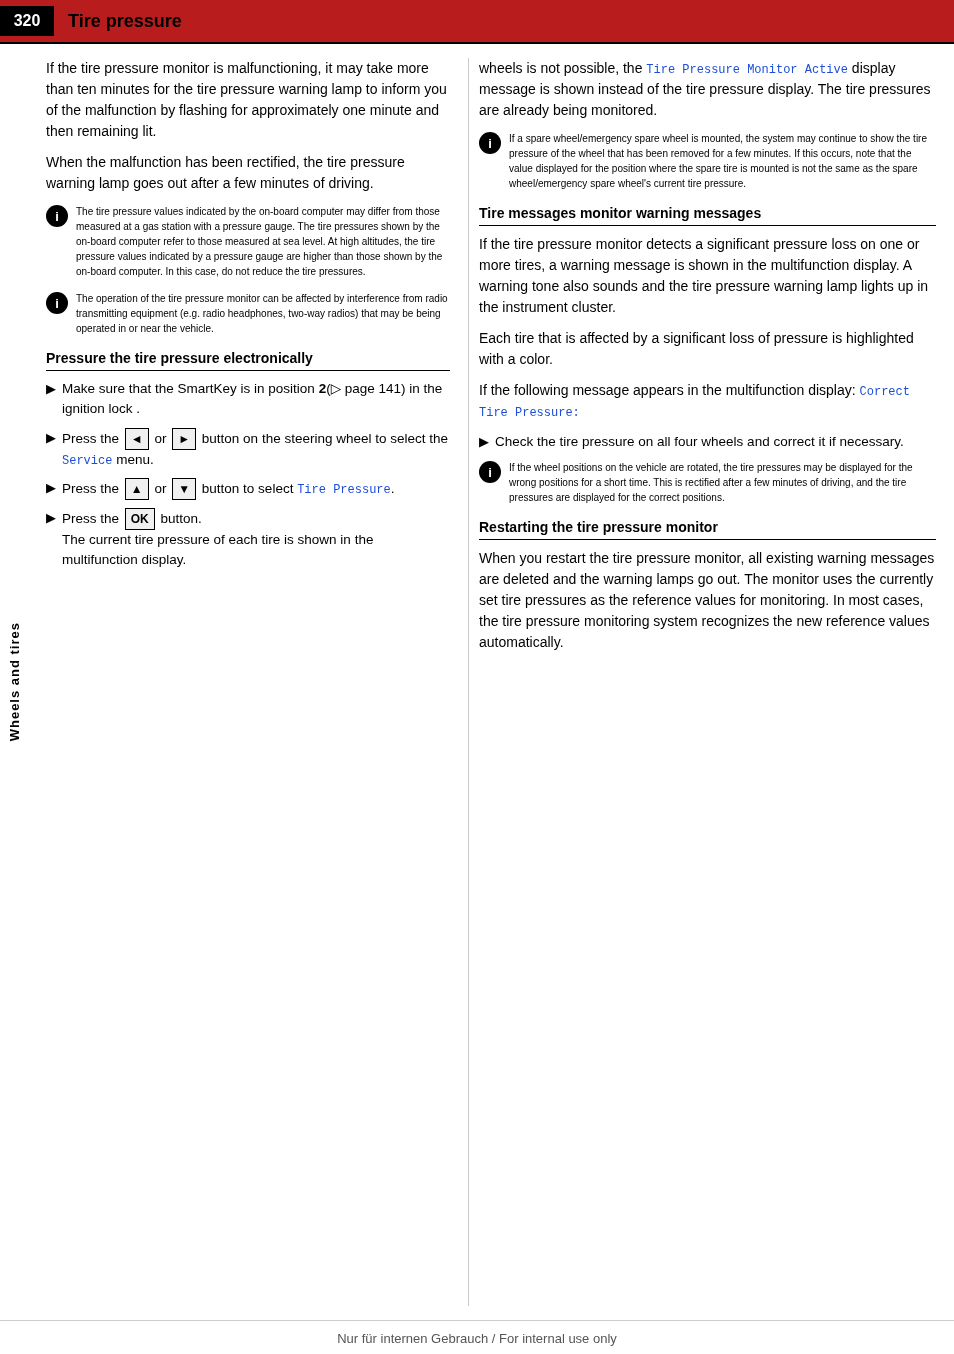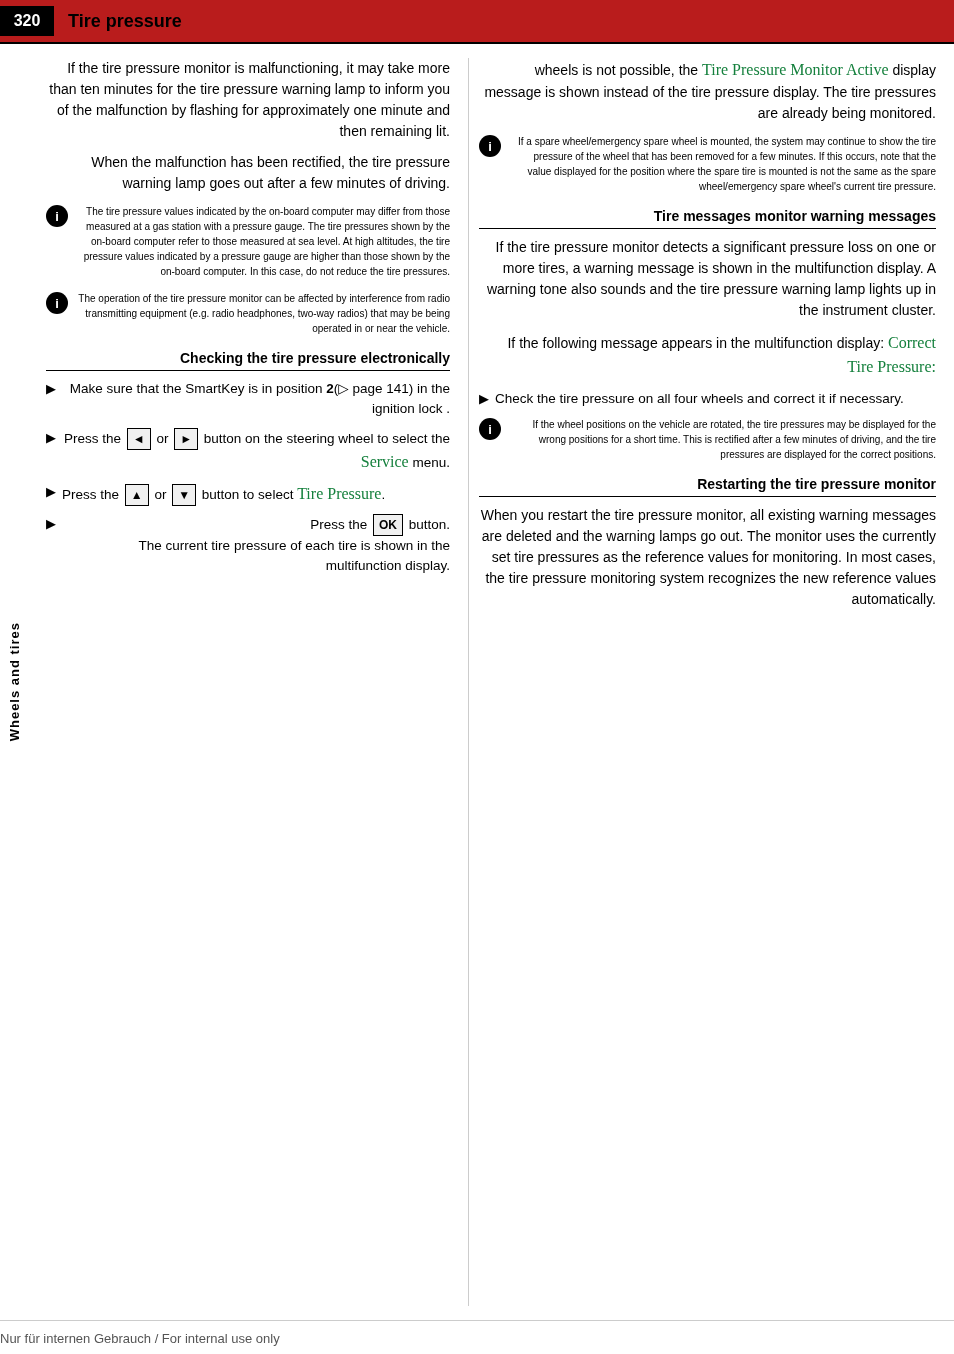--- a/index.html
+++ b/index.html
@@ -159,7 +159,6 @@
     .columns-wrapper {
       display: flex;
       flex: 1;
-      text-align: right;
     }
   </style>
 </head>

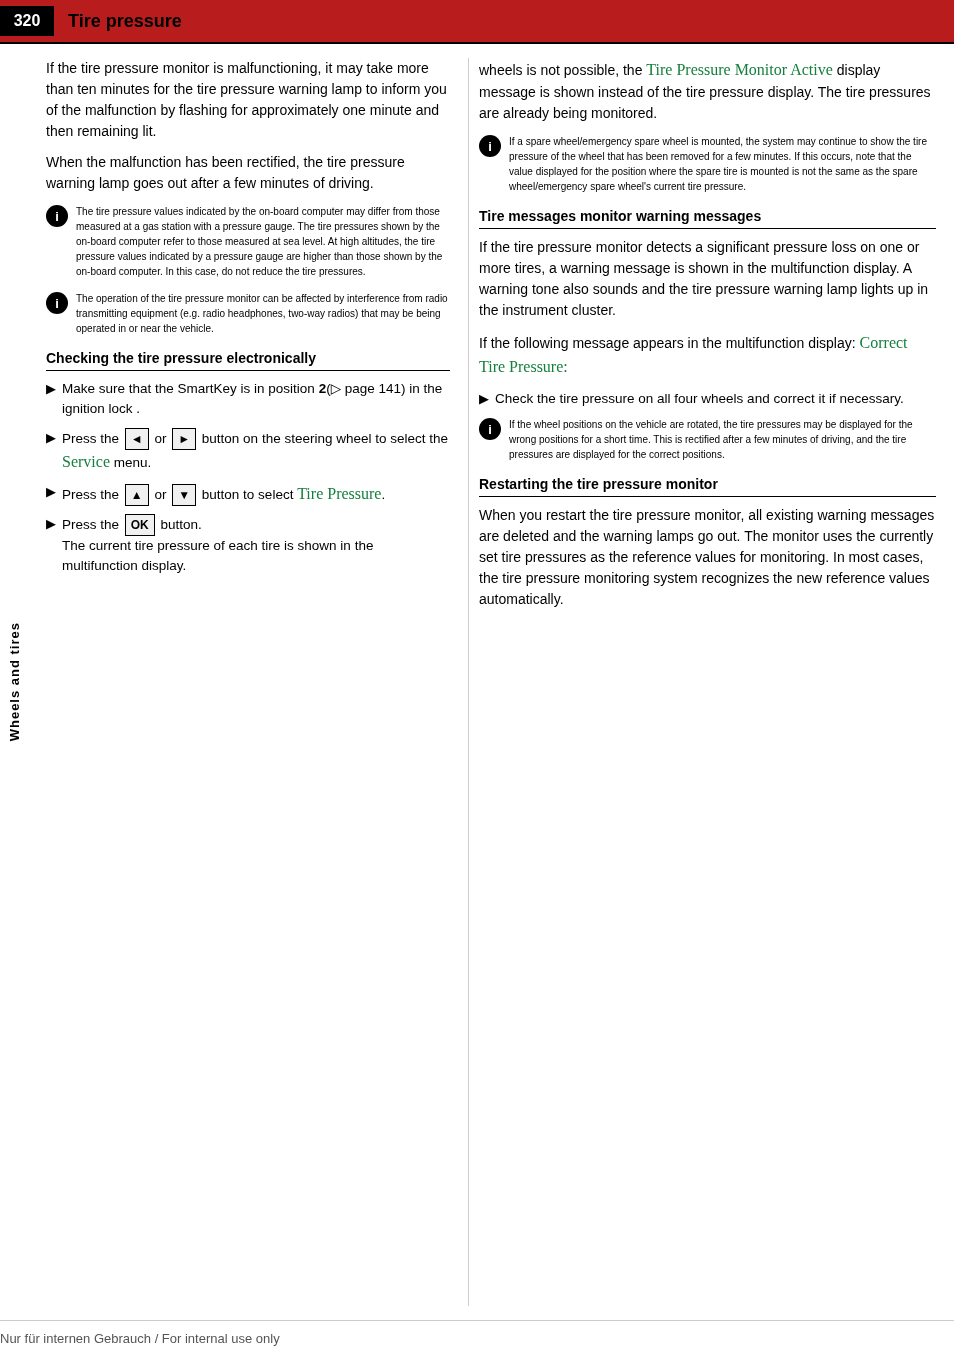--- a/index.html
+++ b/index.html
@@ -133,9 +133,9 @@
       font-size: 13.5px;
     }
     .code-text {
-      font-family: Liberation Serif, serif;
-      color: #15803d;
-      font-size: 16px;
+      font-family: Liberation Mono, monospace;
+      color: #1d4ed8;
+      font-size: 12px;
     }
     .inline-btn {
       display: inline-flex;

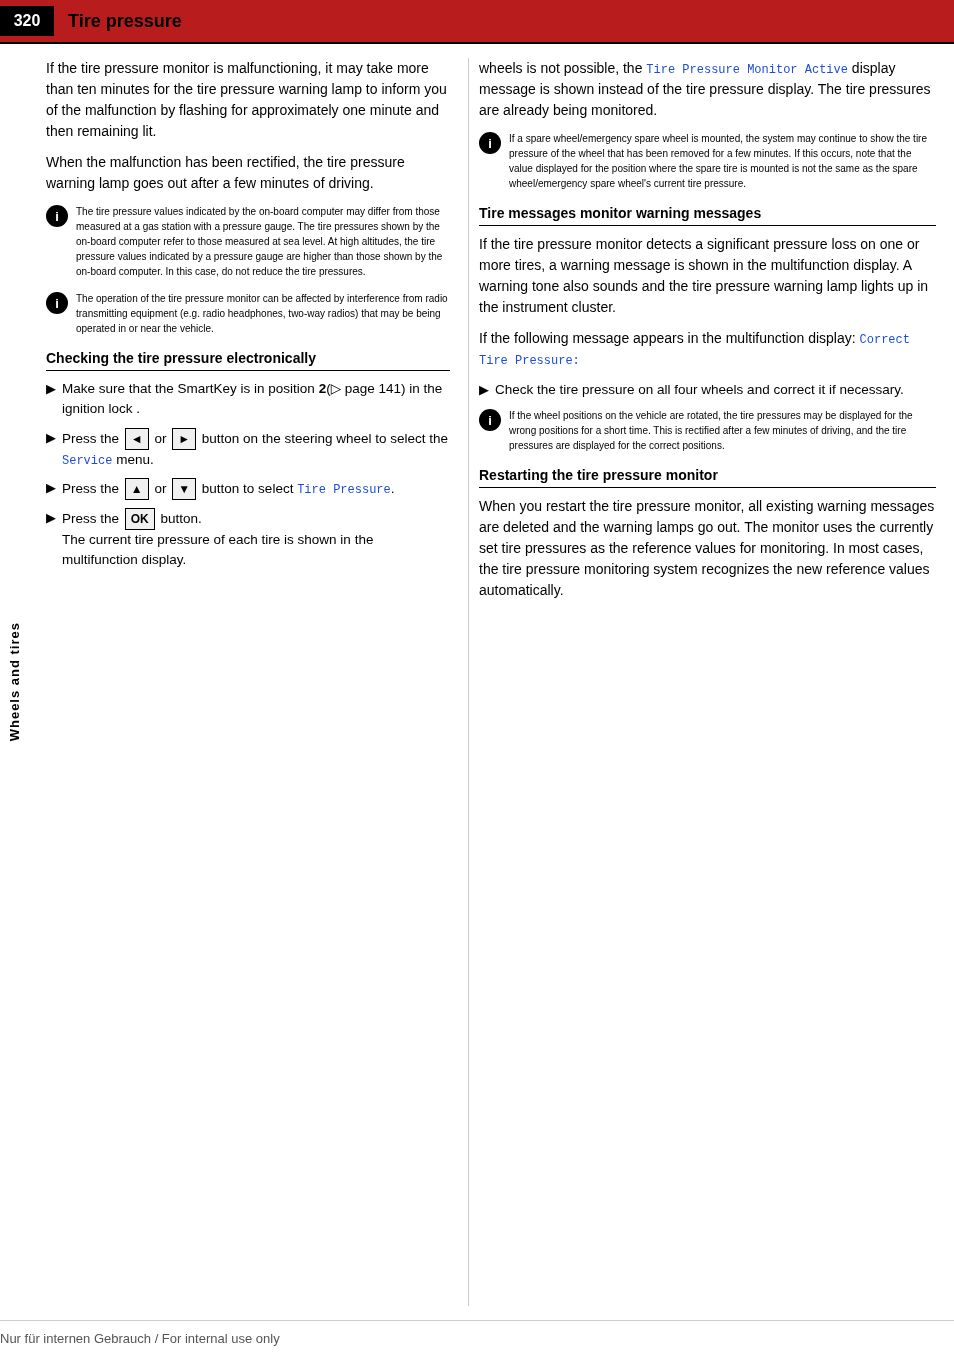--- a/index.html
+++ b/index.html
@@ -233,6 +233,7 @@
 
         <p>If the tire pressure monitor detects a significant pressure loss on one or more tires, a warning message is shown in the multifunction display. A warning tone also sounds and the tire pressure warning lamp lights up in the instrument cluster.</p>
 
+        <p>Each tire that is affected by a significant loss of pressure is highlighted with a color.</p>
 
         <p>If the following message appears in the multifunction display: <span class="code-text">Correct Tire Pressure:</span></p>
 

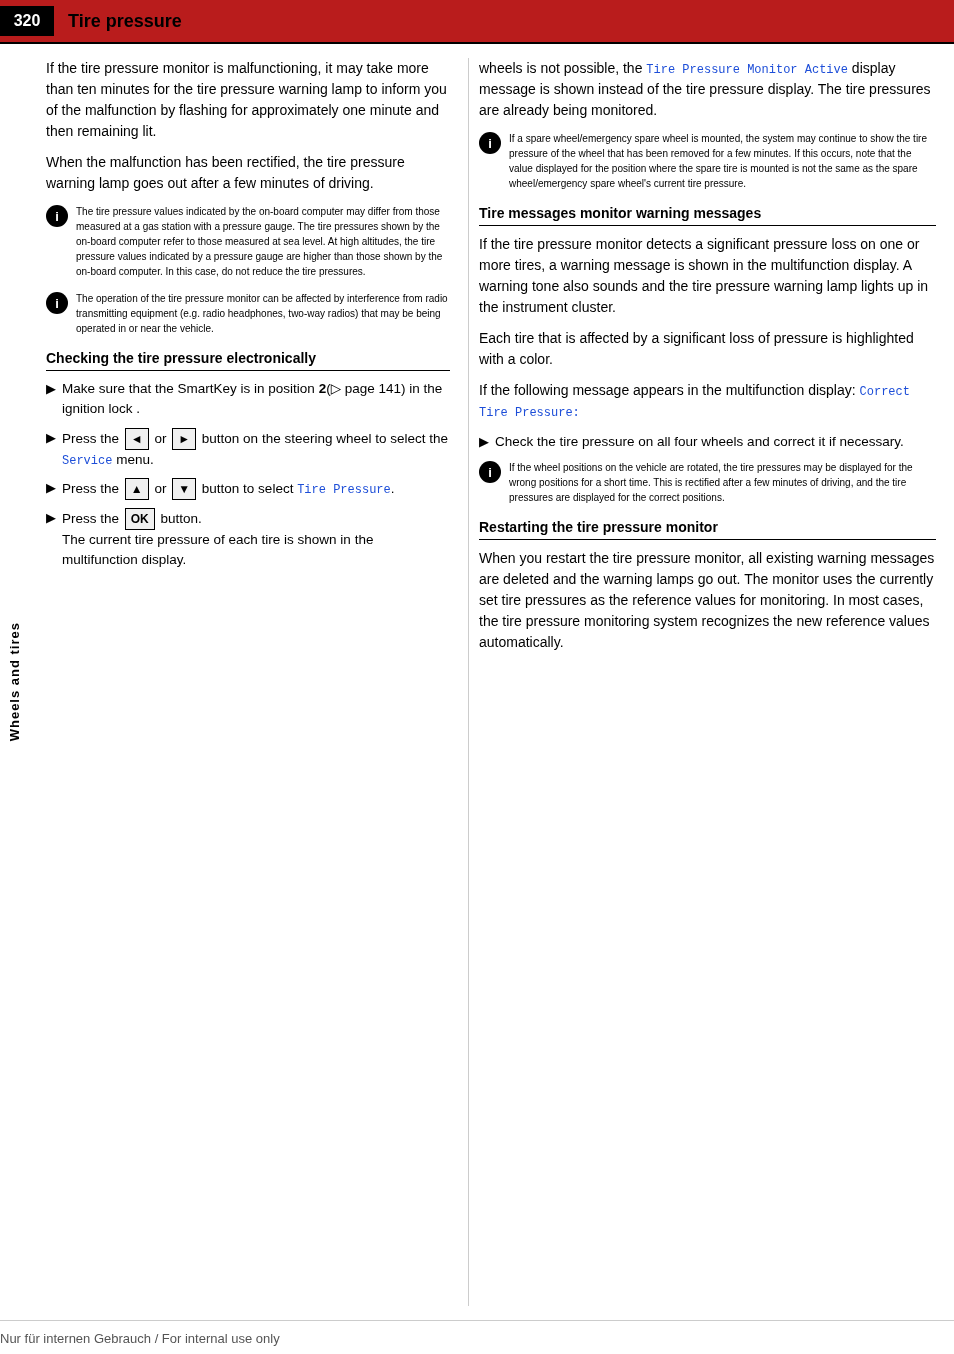--- a/index.html
+++ b/index.html
@@ -193,7 +193,7 @@
           <div class="info-text">The operation of the tire pressure monitor can be affected by interference from radio transmitting equipment (e.g. radio headphones, two-way radios) that may be being operated in or near the vehicle.</div>
         </div>
 
-        <div class="section-heading">Checking the tire pressure electronically</div>
+        <div class="section-heading">Pressure the tire pressure electronically</div>
 
         <div class="bullet-item">
           <span class="bullet-arrow">▶</span>

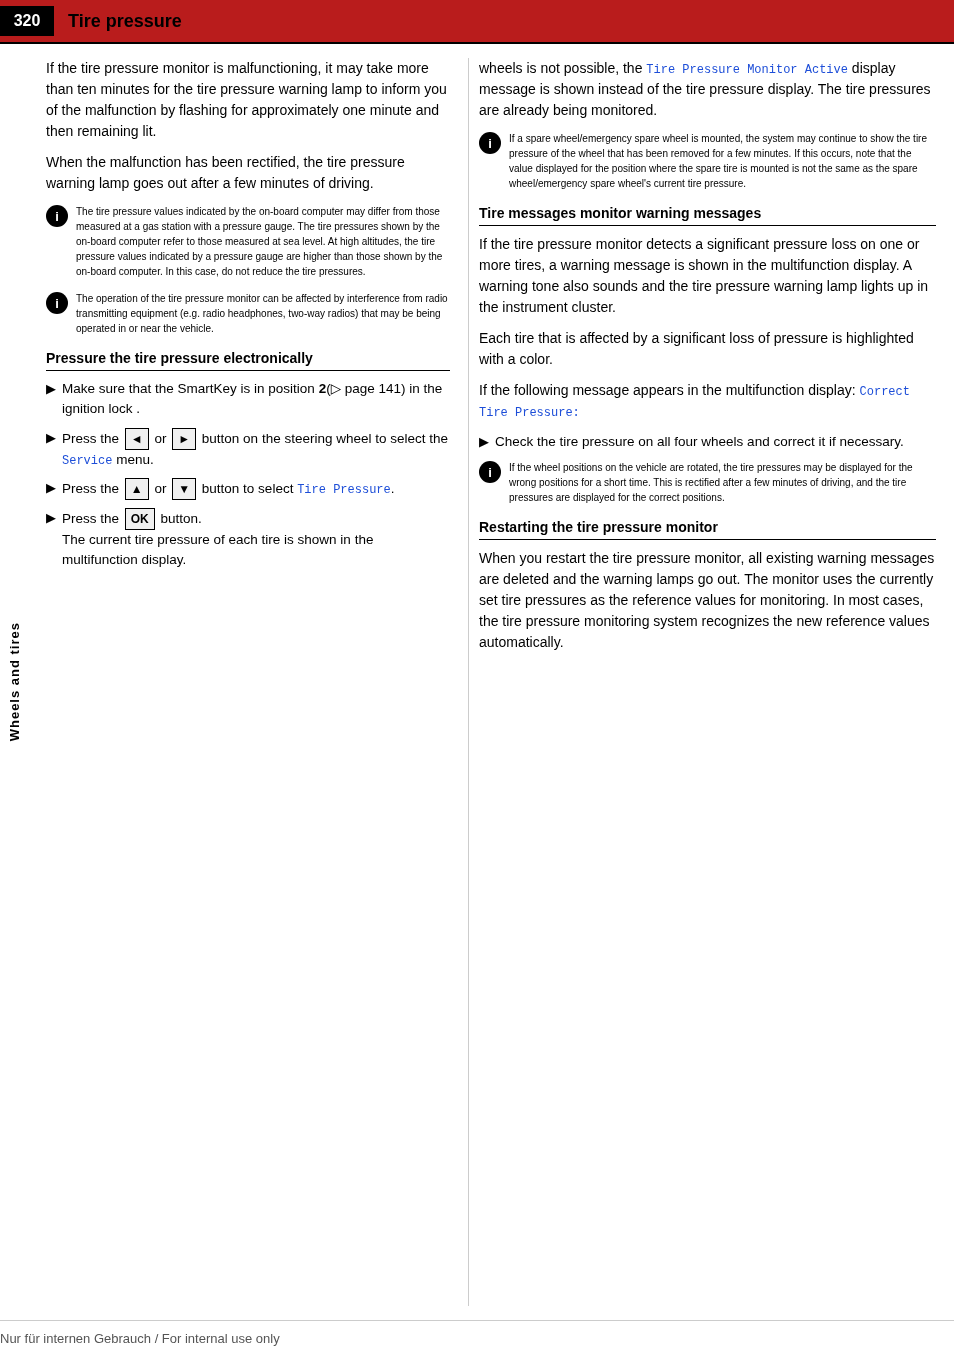--- a/index.html
+++ b/index.html
@@ -150,6 +150,7 @@
       min-width: 22px;
     }
     .footer {
+      text-align: center;
       font-size: 13px;
       color: #555;
       padding: 10px 0 8px 0;

